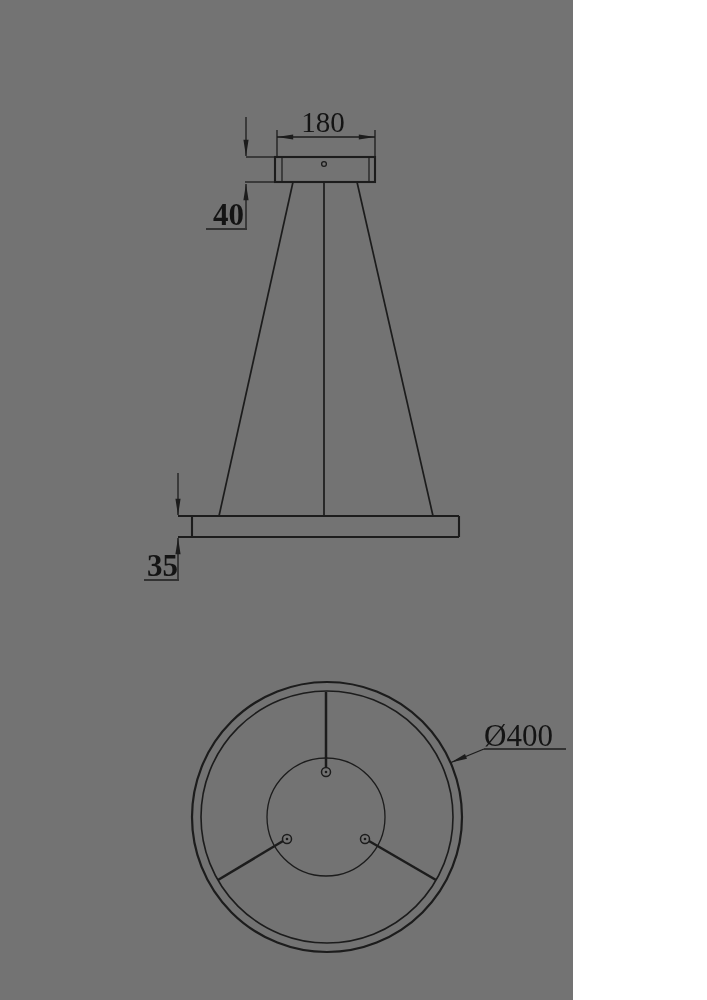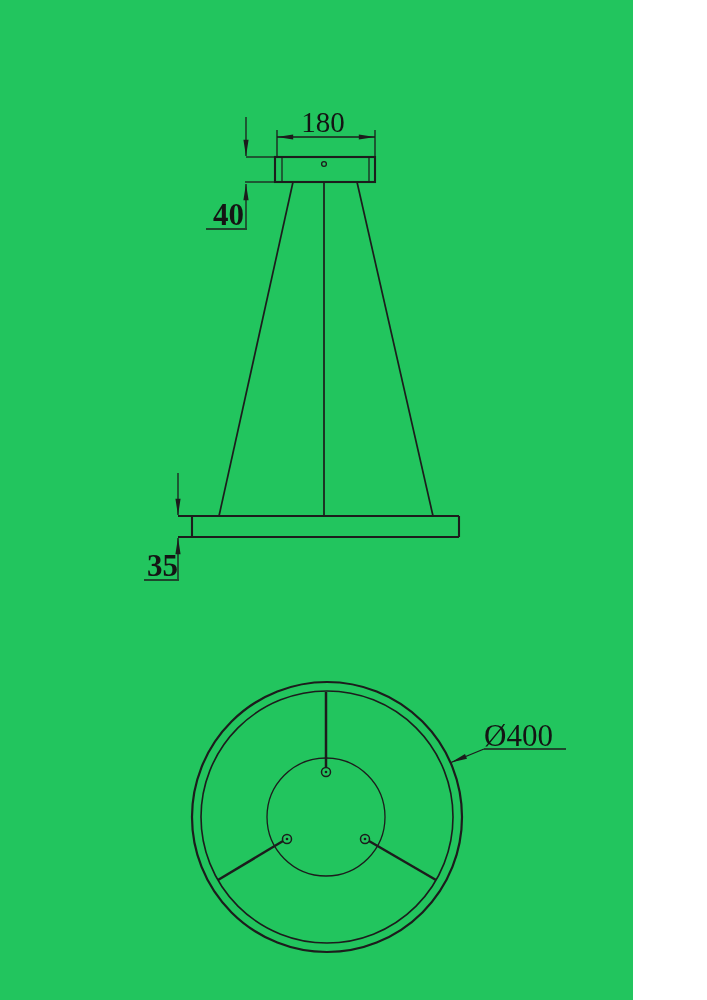--- a/index.html
+++ b/index.html
@@ -5,8 +5,8 @@
   html,body{margin:0;padding:0;background:#ffffff;}
   .sheet{
     position:relative;
-    width:633px;height:1000px;
-    background:#22c55e;
+    width:573px;height:1000px;
+    background:#737373;
     overflow:hidden;
     font-family:"Liberation Serif", serif;
   }

